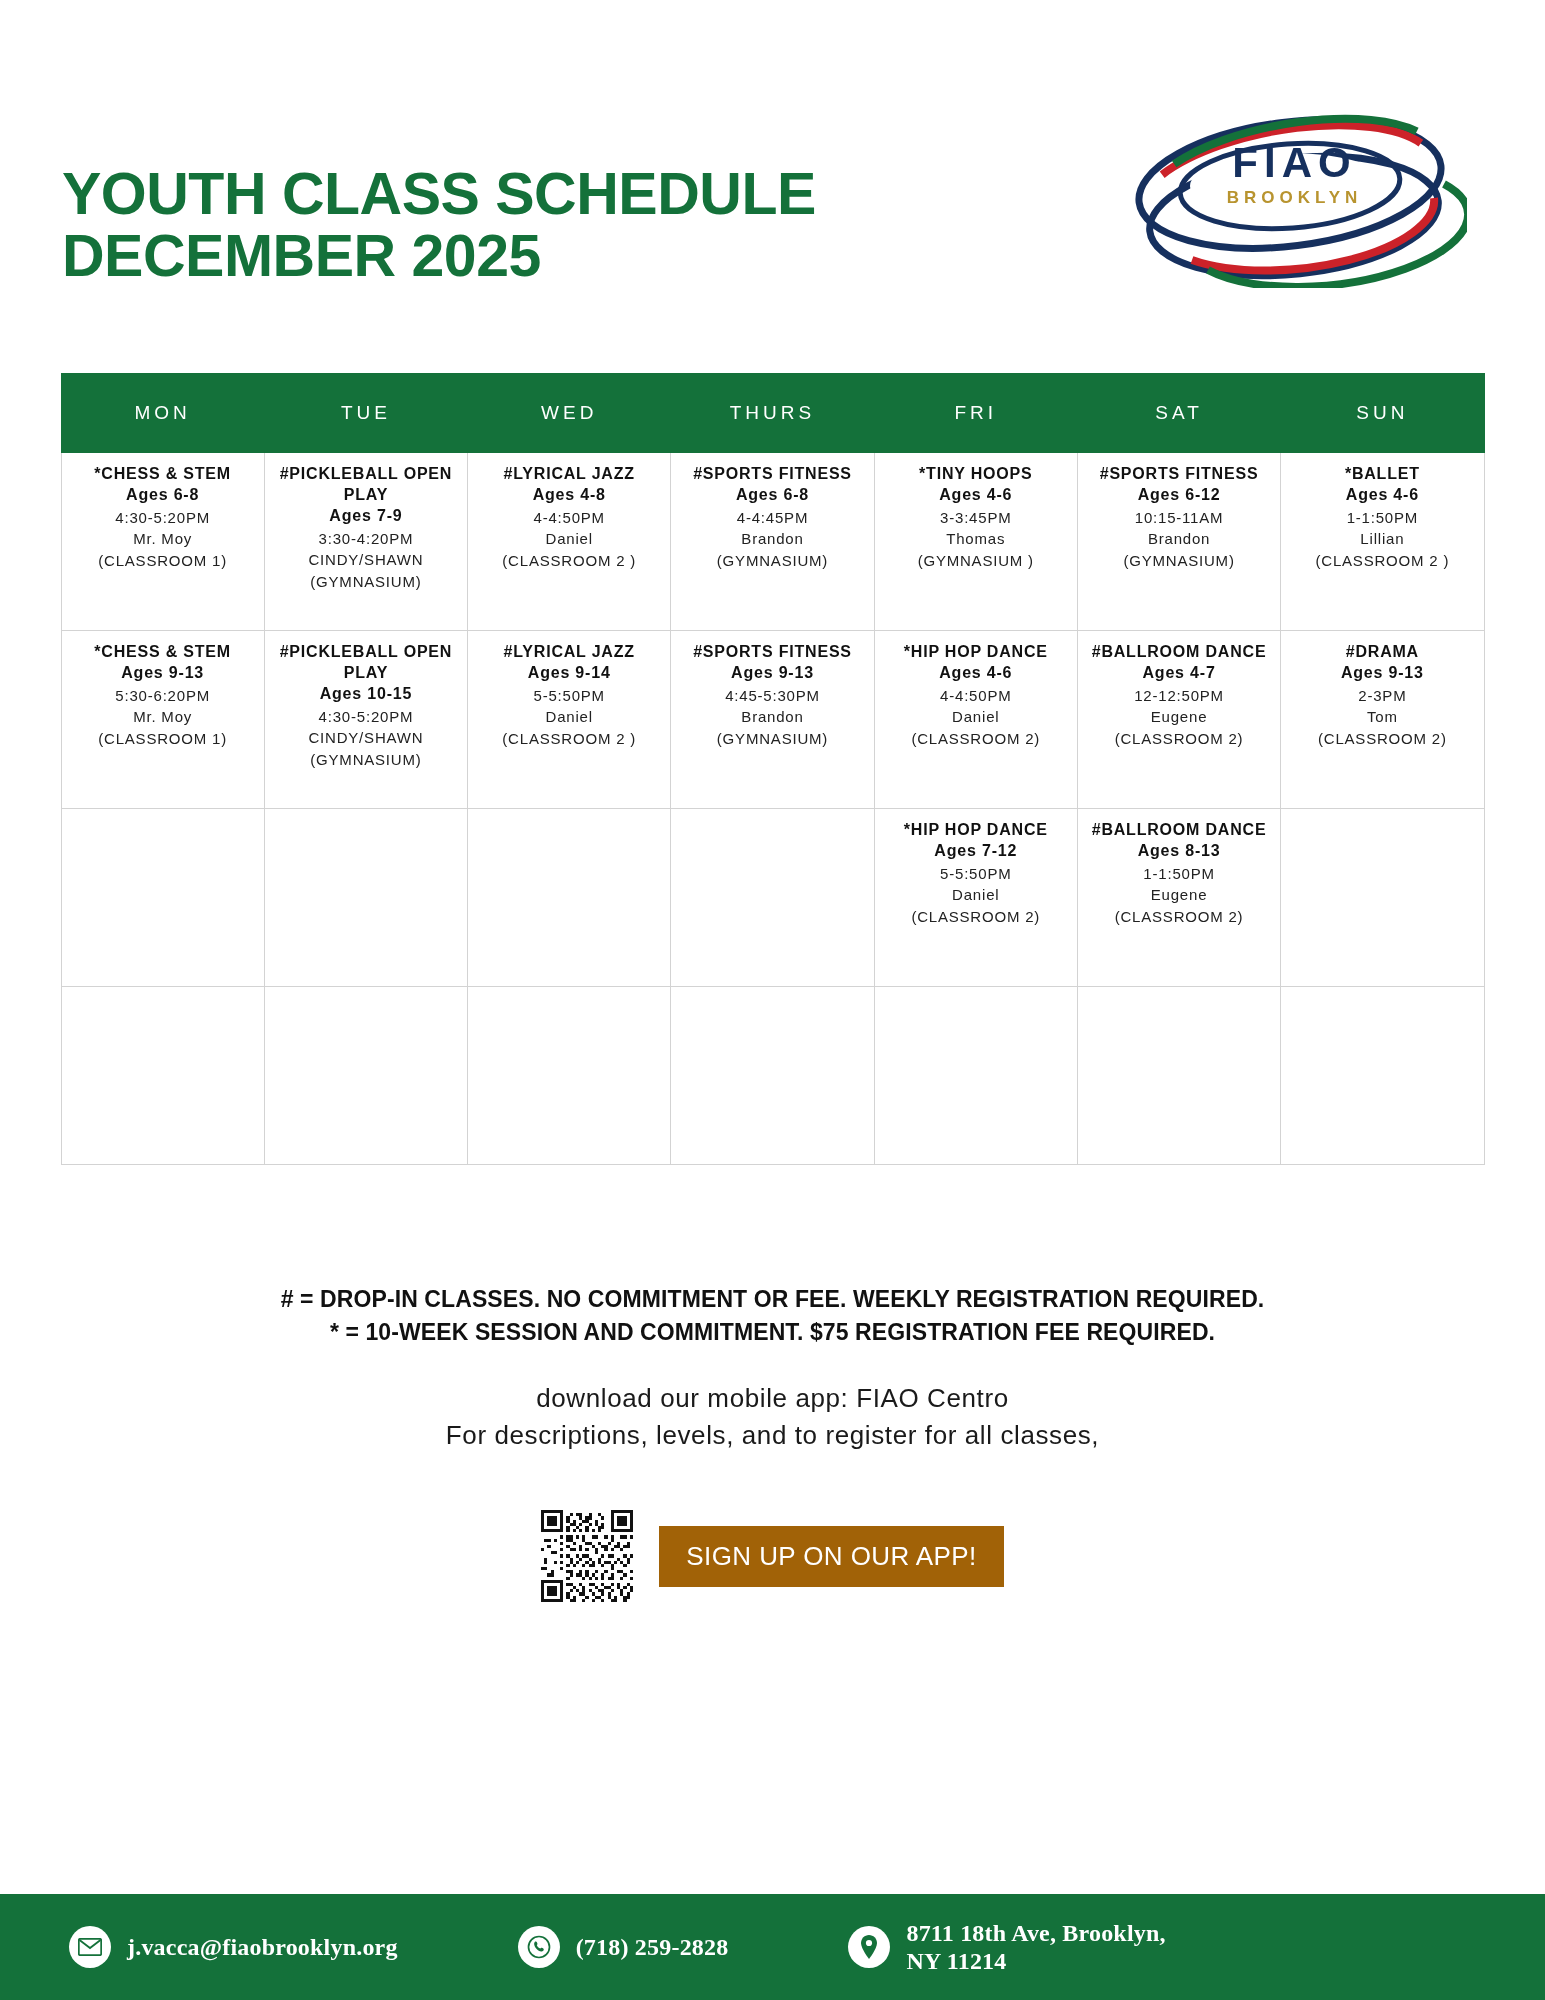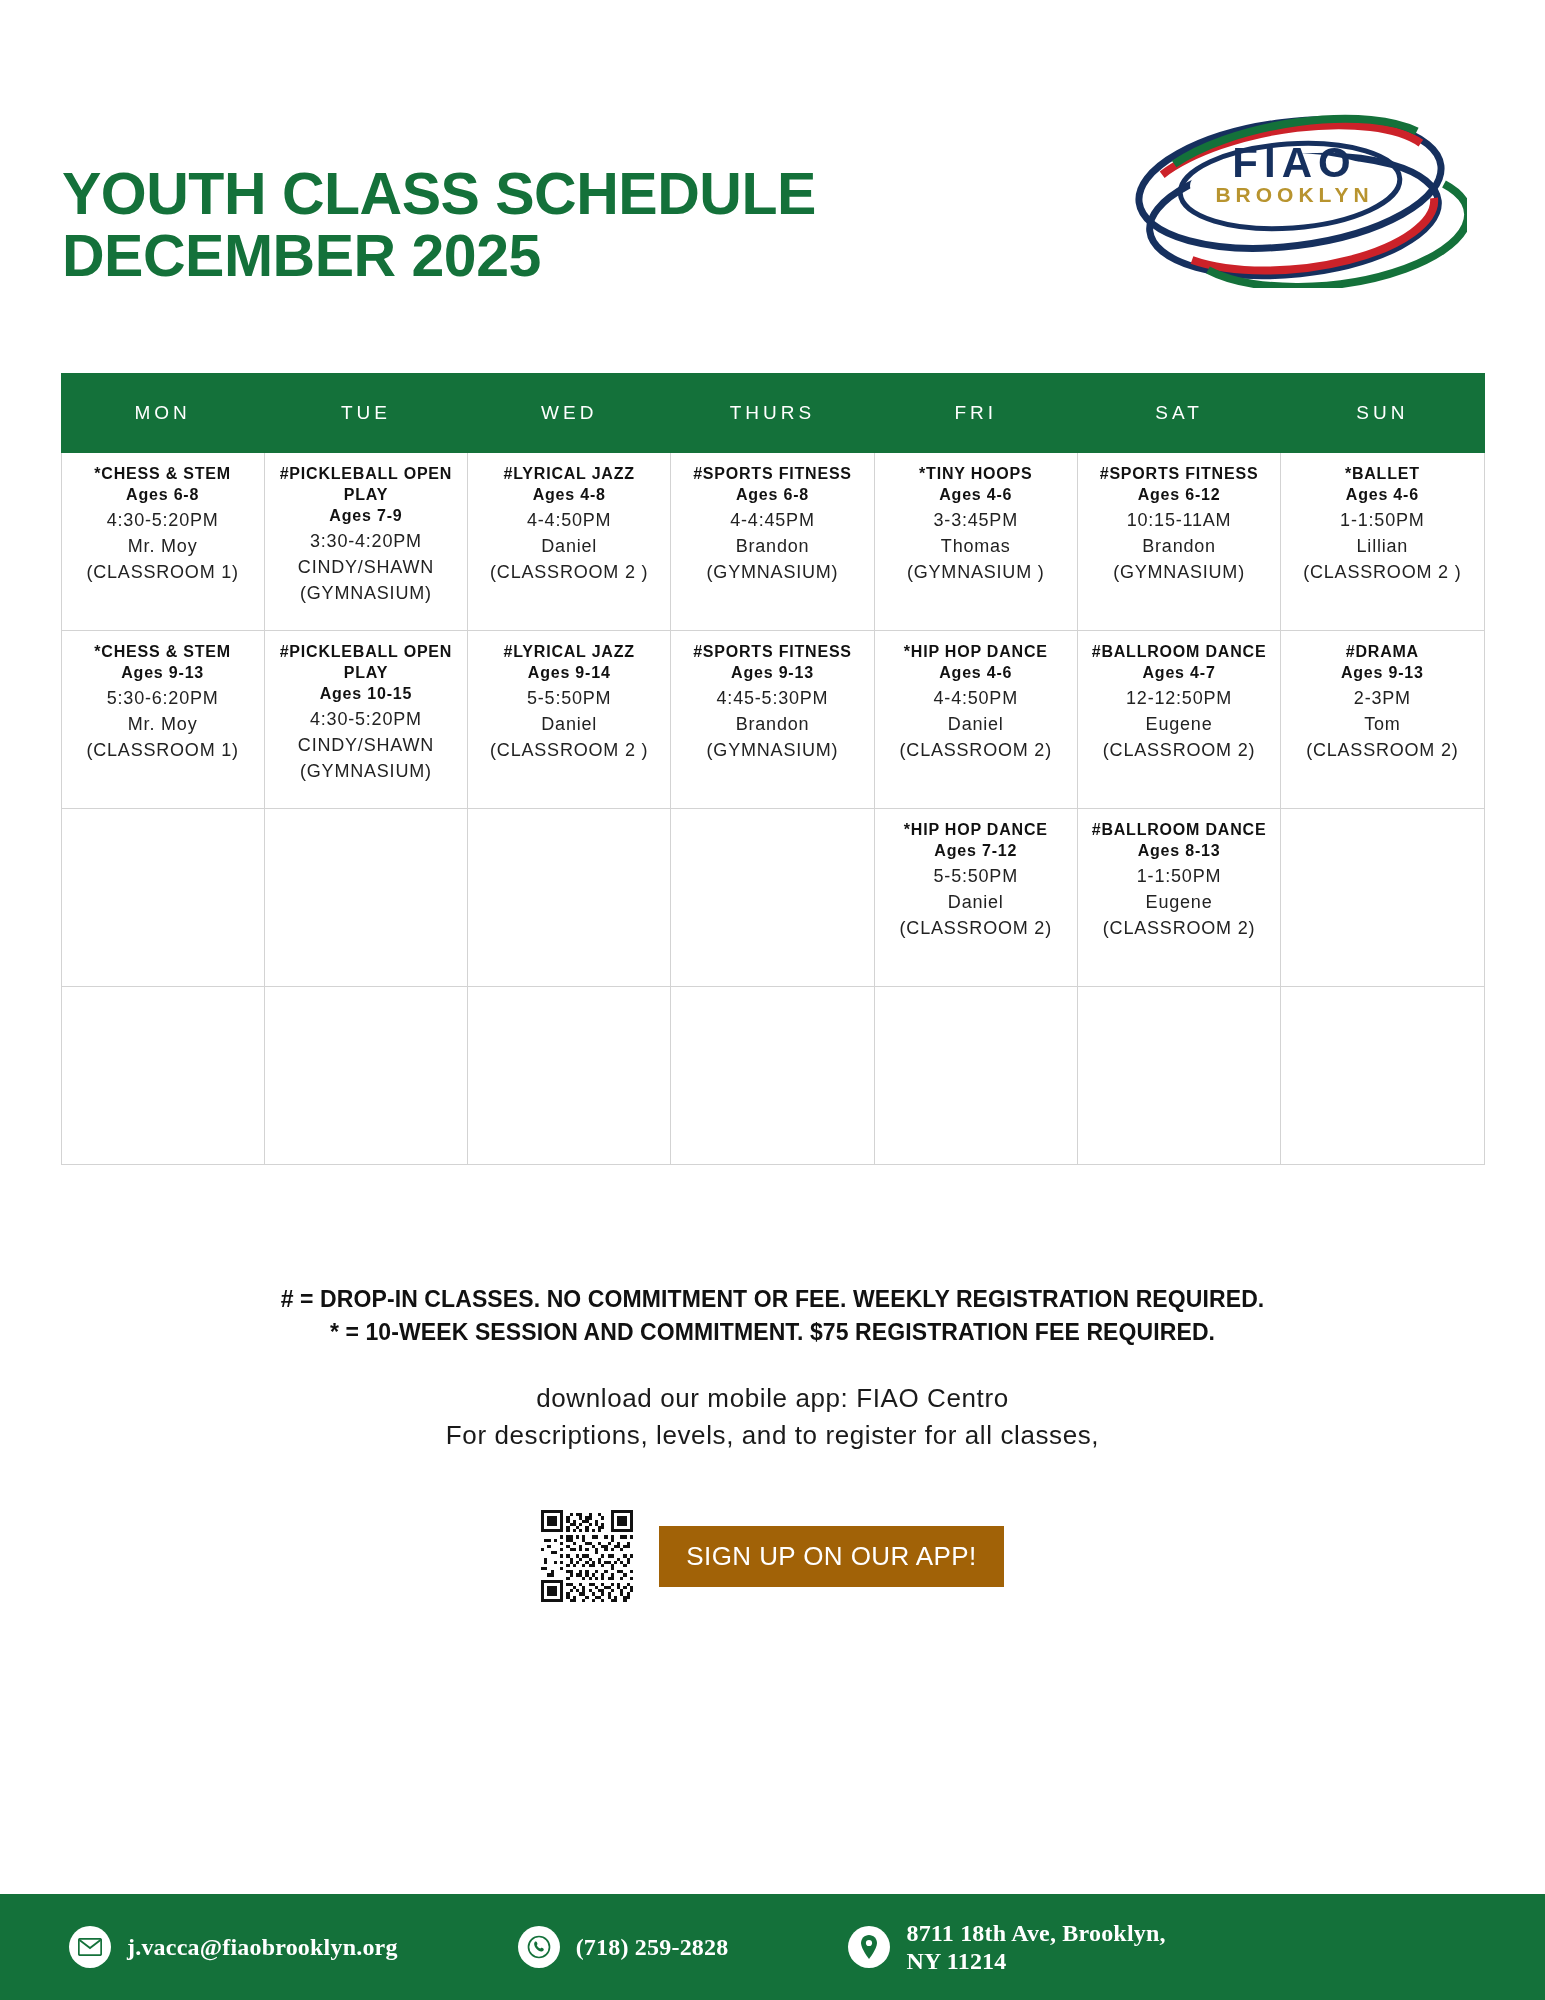--- a/index.html
+++ b/index.html
@@ -67,10 +67,11 @@
   .logo-brooklyn {
     font-family: "Liberation Sans", sans-serif;
     font-weight: bold;
-    font-size: 21px;
+    font-size: 17px;
     letter-spacing: 5px;
     color: #b8942f;
     line-height: 1;
+    margin-top: 5px;
   }
 
   

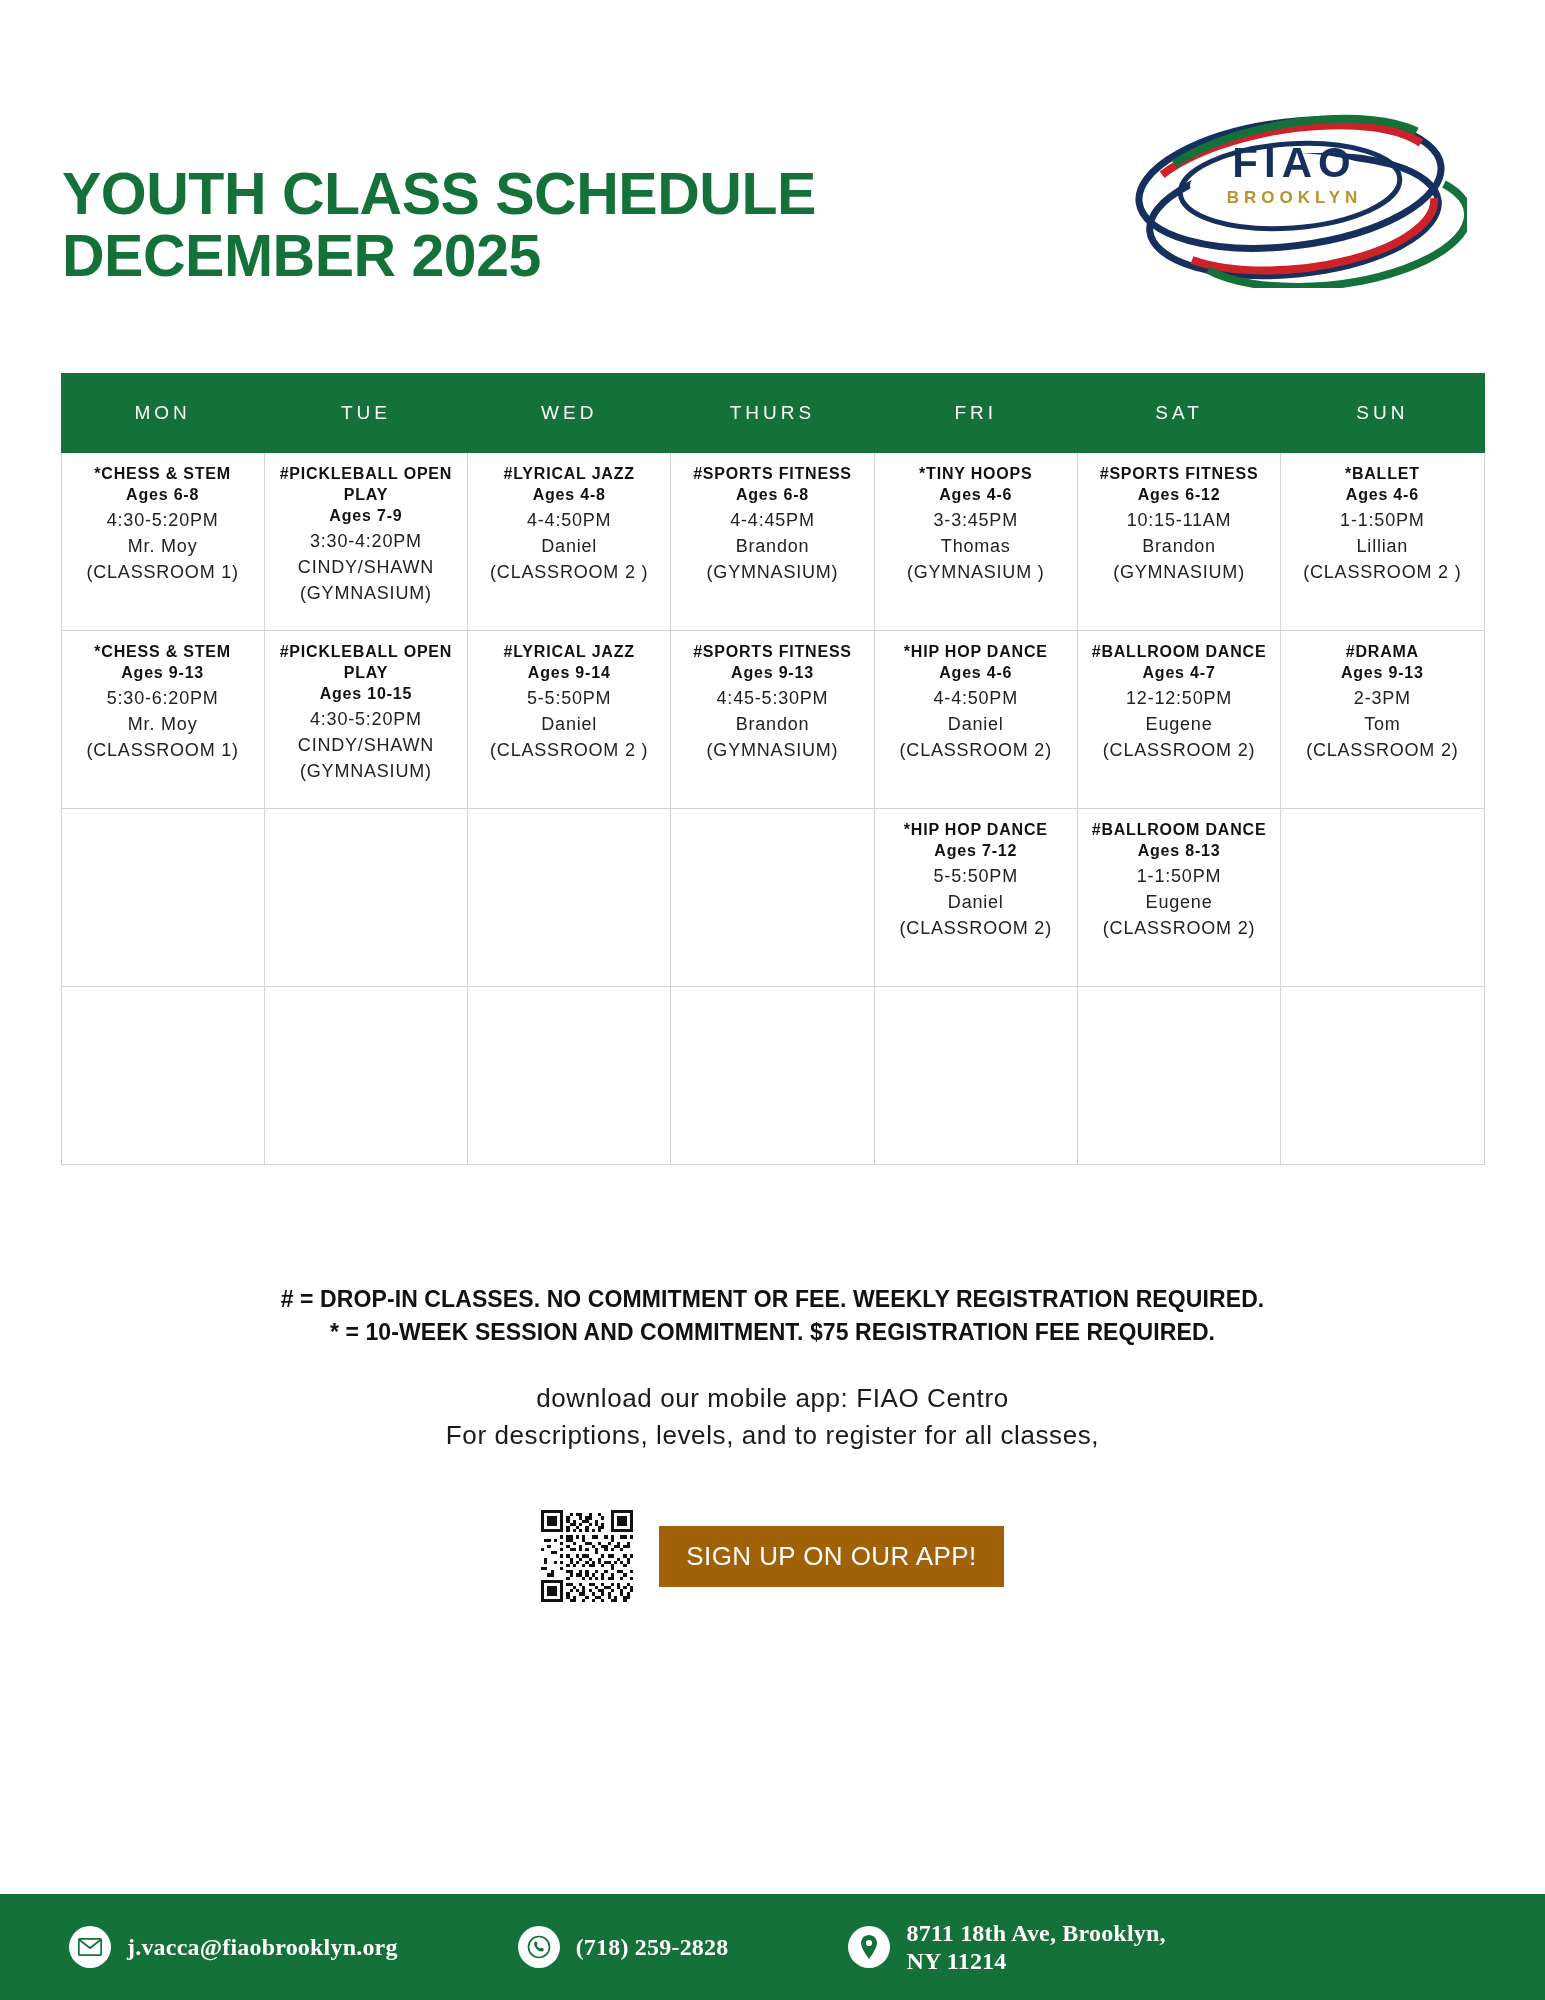--- a/index.html
+++ b/index.html
@@ -122,7 +122,7 @@
     color: #111;
   }
   .cls-line {
-    font-size: 18px;
+    font-size: 15px;
     letter-spacing: 0.8px;
     line-height: 1.45;
     color: #222;

